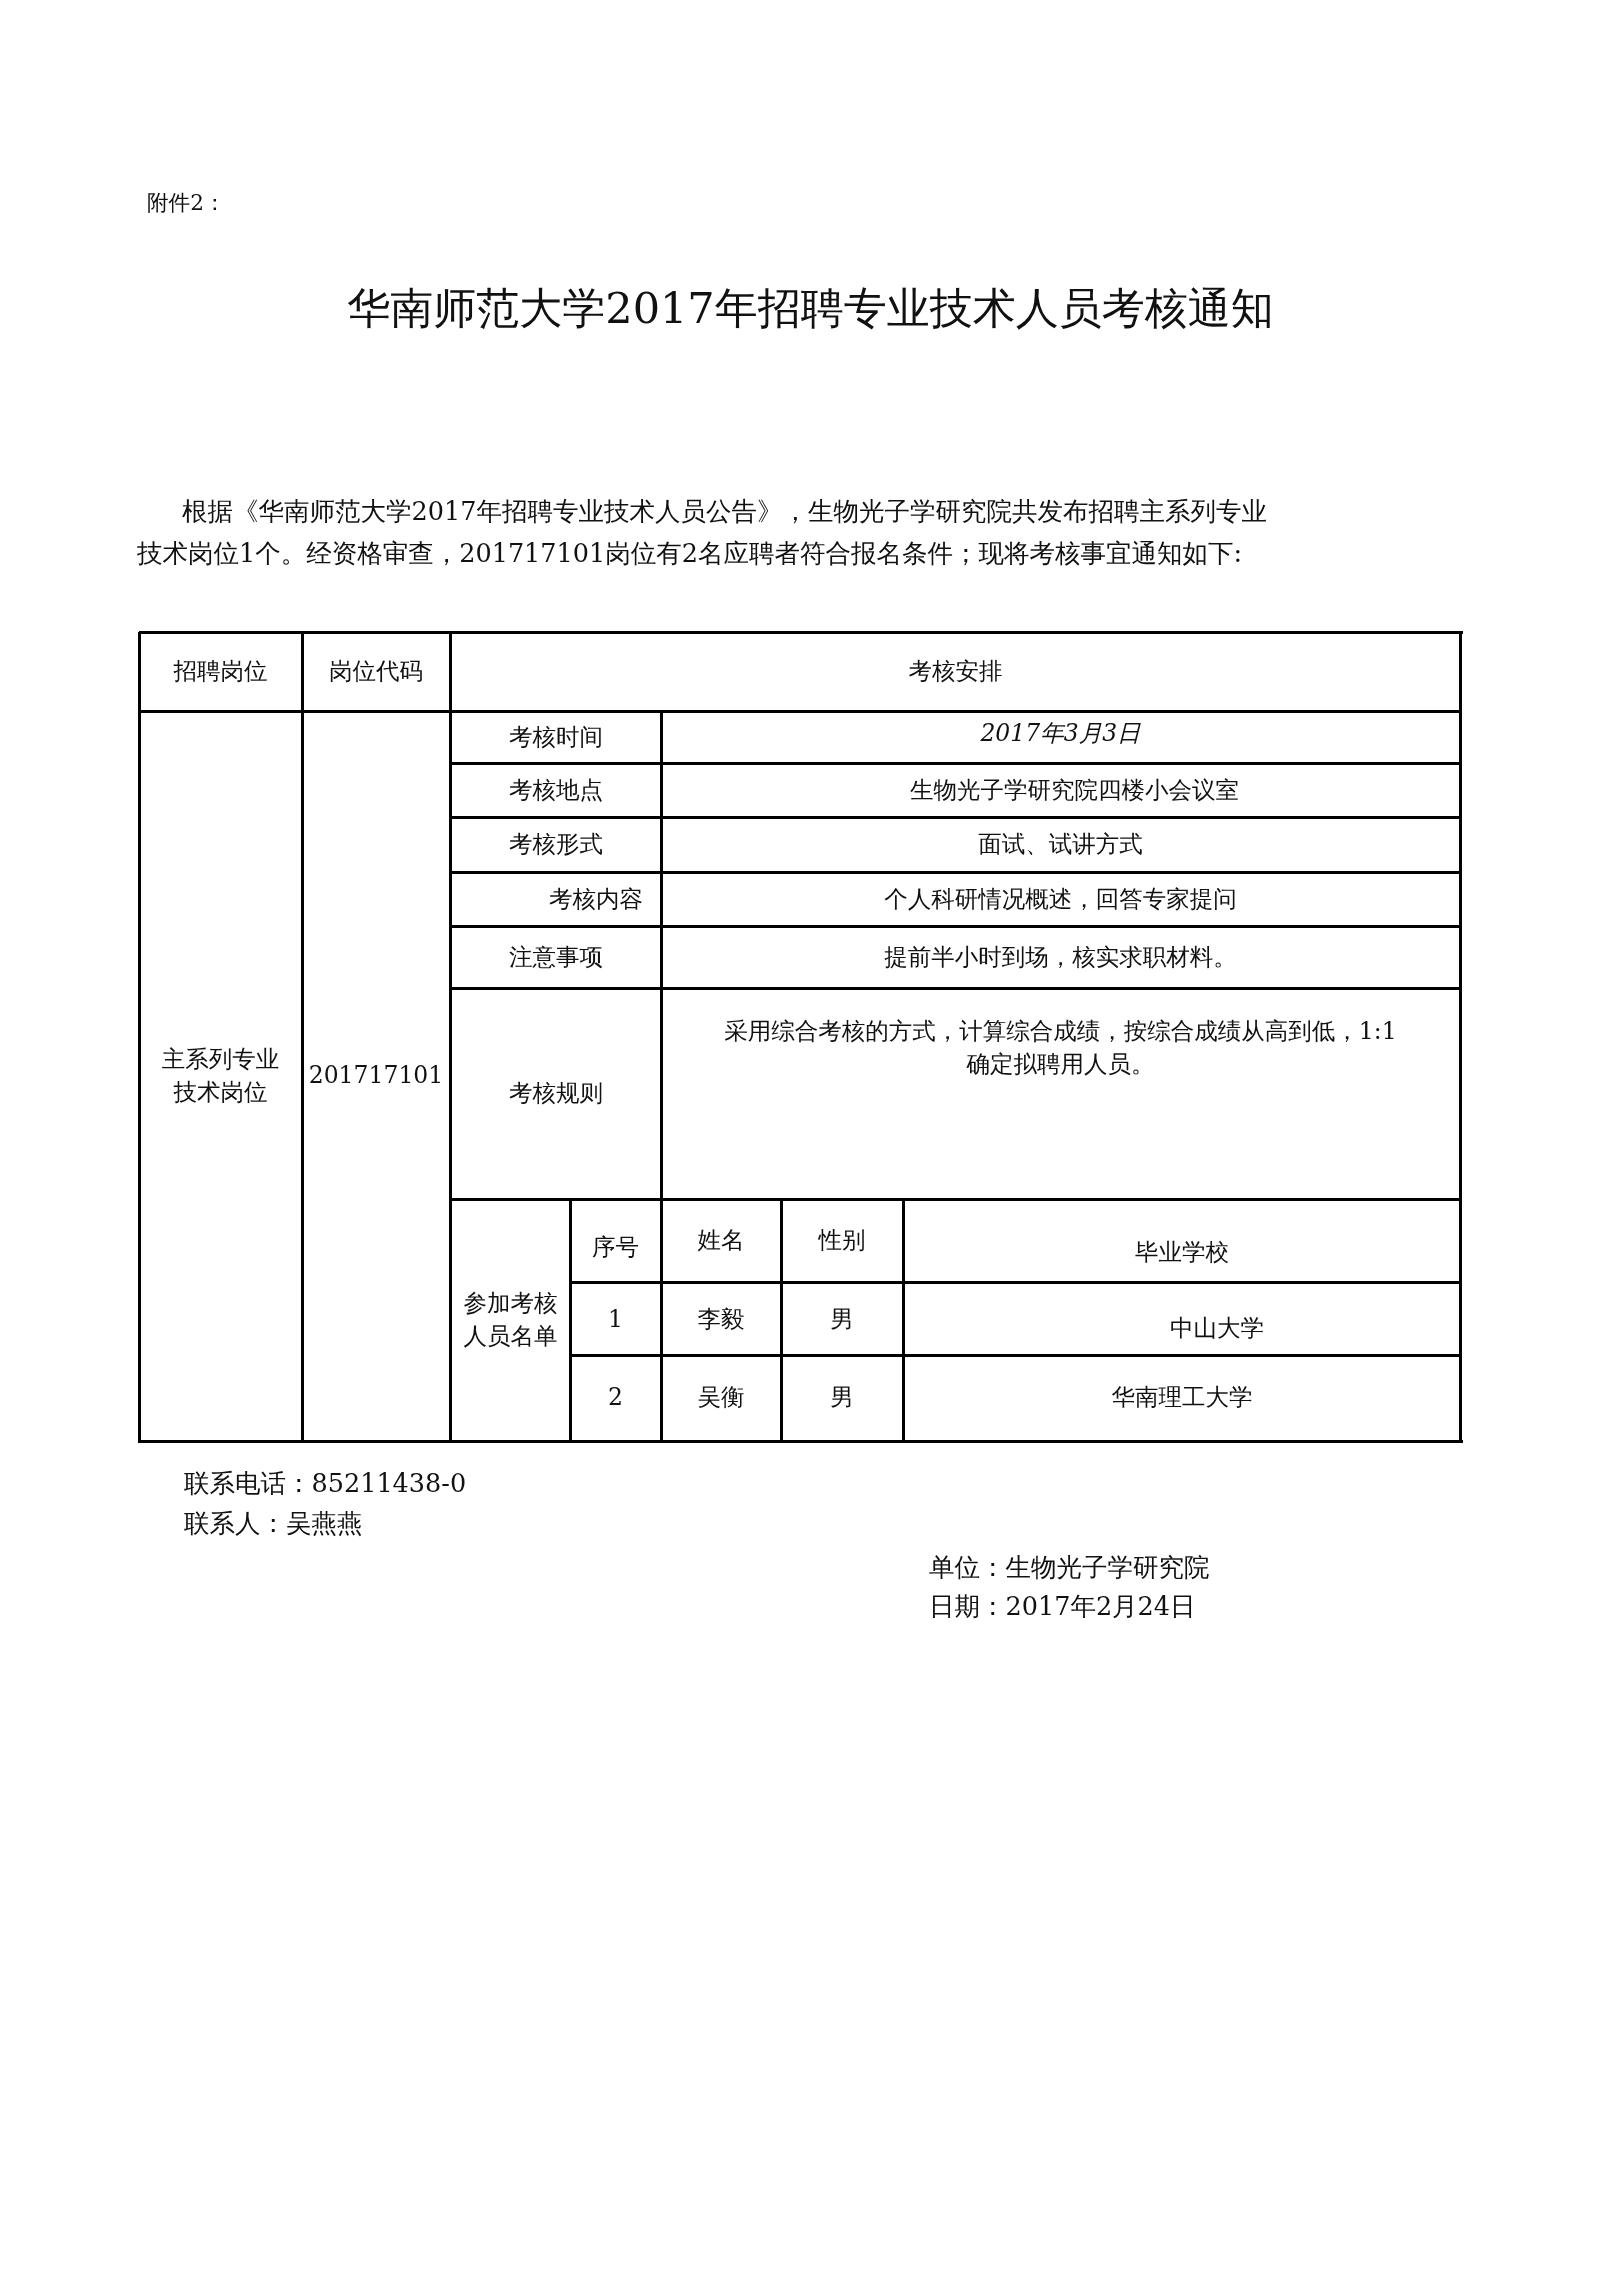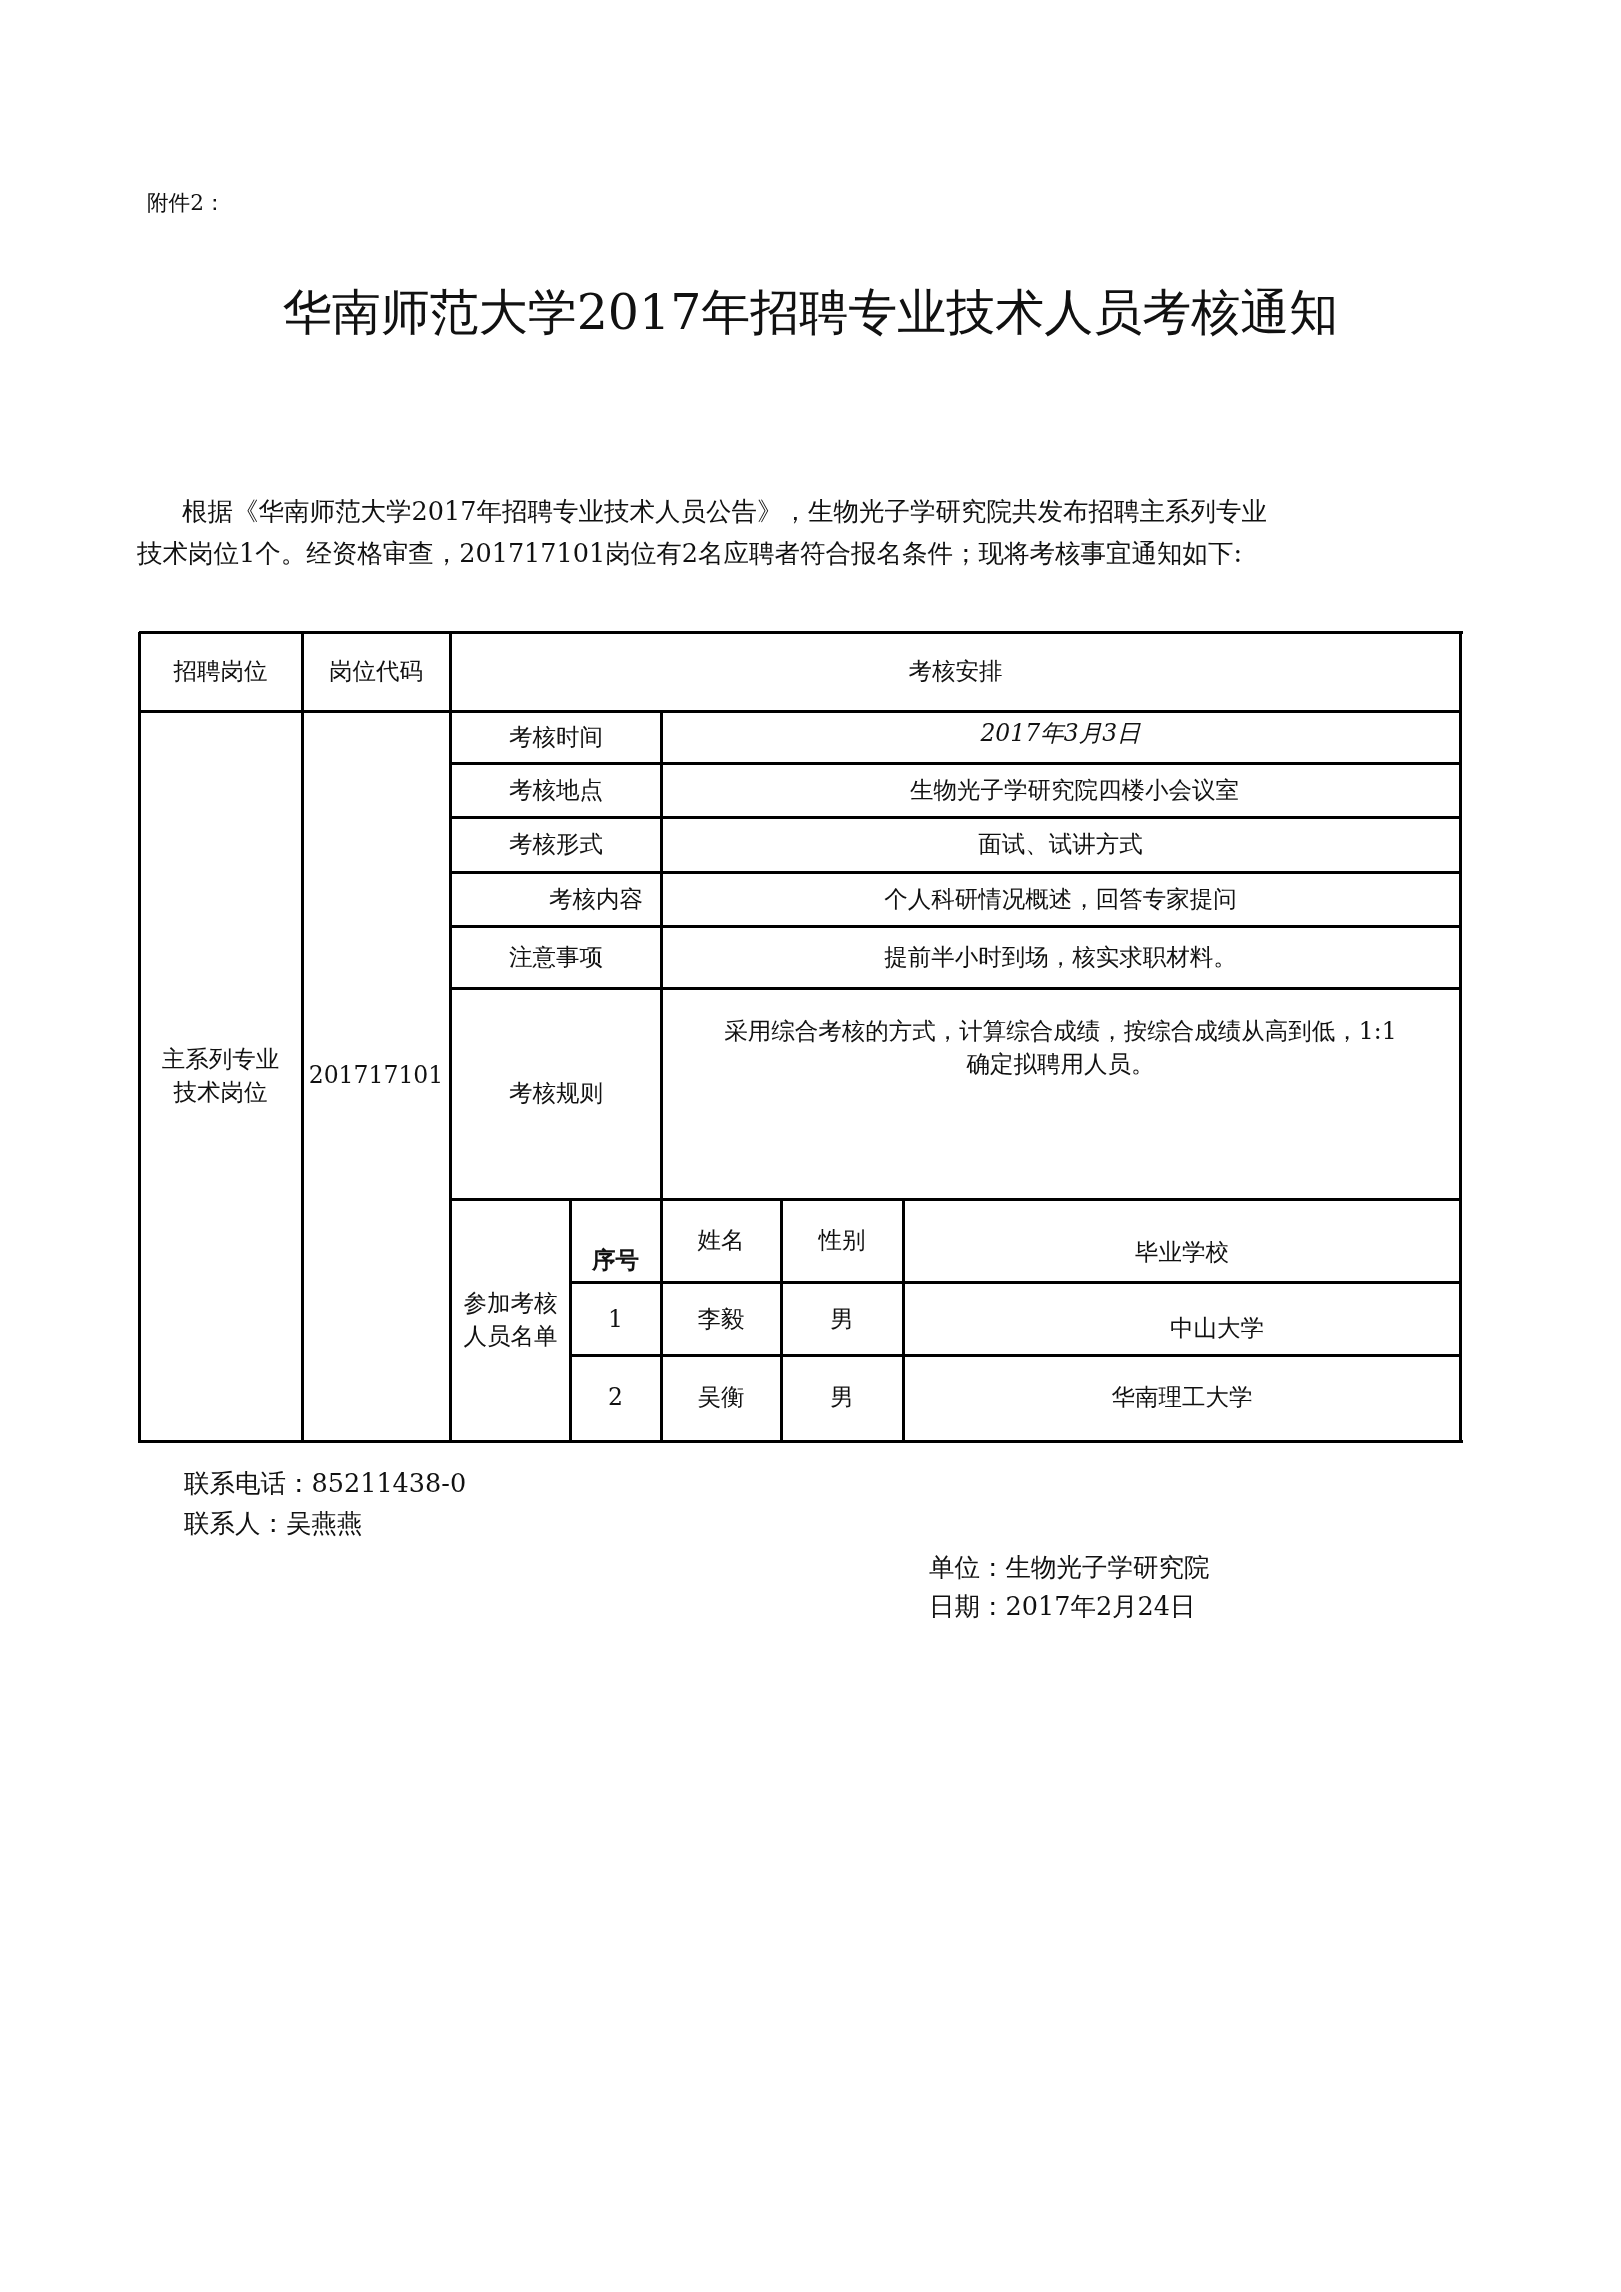--- a/index.html
+++ b/index.html
@@ -7,7 +7,7 @@
          font-family:"DejaVu Serif","Liberation Serif",serif; color:#111; }
   .abs { position:absolute; white-space:nowrap; }
   .attach { left:147px; top:188px; font-size:21.6px; }
-  .title { left:0; width:1621px; top:280px; text-align:center; font-size:49px; letter-spacing:0px; }
+  .title { left:0; width:1621px; top:280px; text-align:center; font-size:43px; letter-spacing:0px; }
   .para { left:137px; width:1323px; top:490px; font-size:25.5px; line-height:42px; white-space:normal; }
   .para .indent { display:inline-block; width:45px; }
 

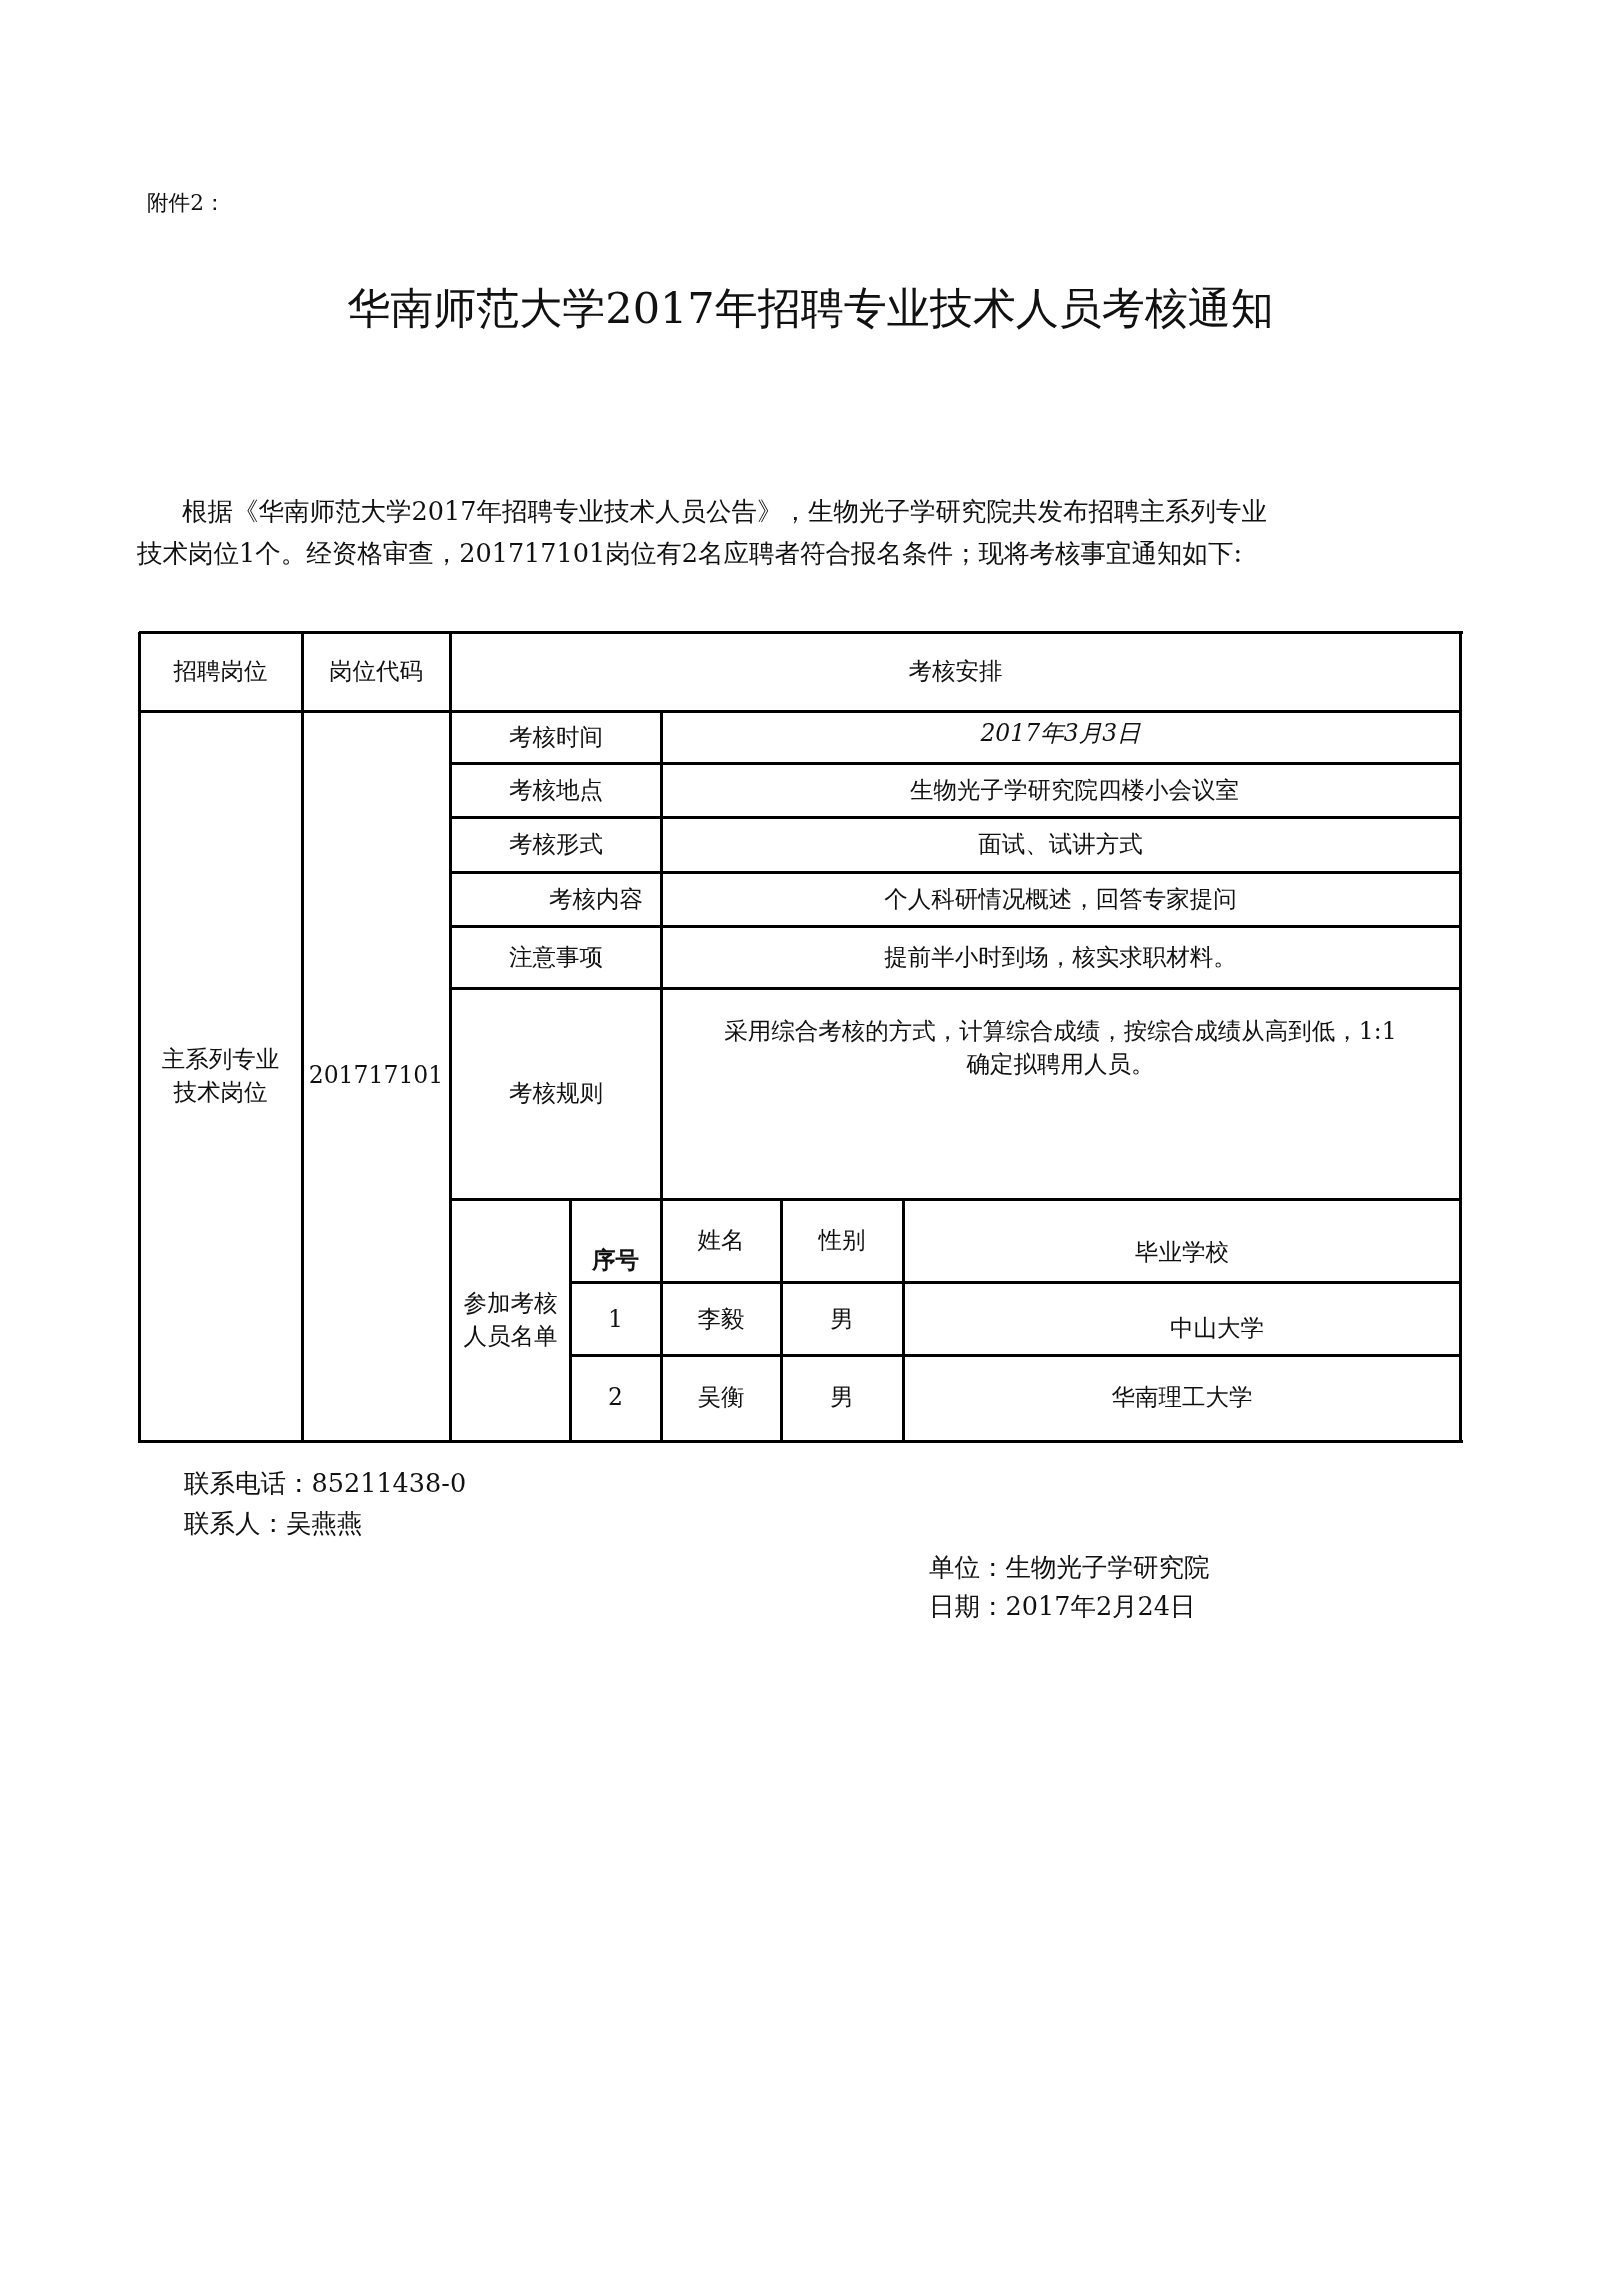--- a/index.html
+++ b/index.html
@@ -68,7 +68,7 @@
     <div>人员名单</div>
   </div>
 
-  <div class="cell" style="left:431px;top:587px;width:91px;height:83px;font-weight:bold;">序号</div>
+  <div class="cell" style="left:431px;top:574px;width:91px;height:83px;">序号</div>
   <div class="cell" style="left:522px;top:567px;width:120px;height:83px;">姓名</div>
   <div class="cell" style="left:642px;top:567px;width:122px;height:83px;">性别</div>
   <div class="cell" style="left:764px;top:567px;width:558px;height:83px;margin-top:12px;">毕业学校</div>

